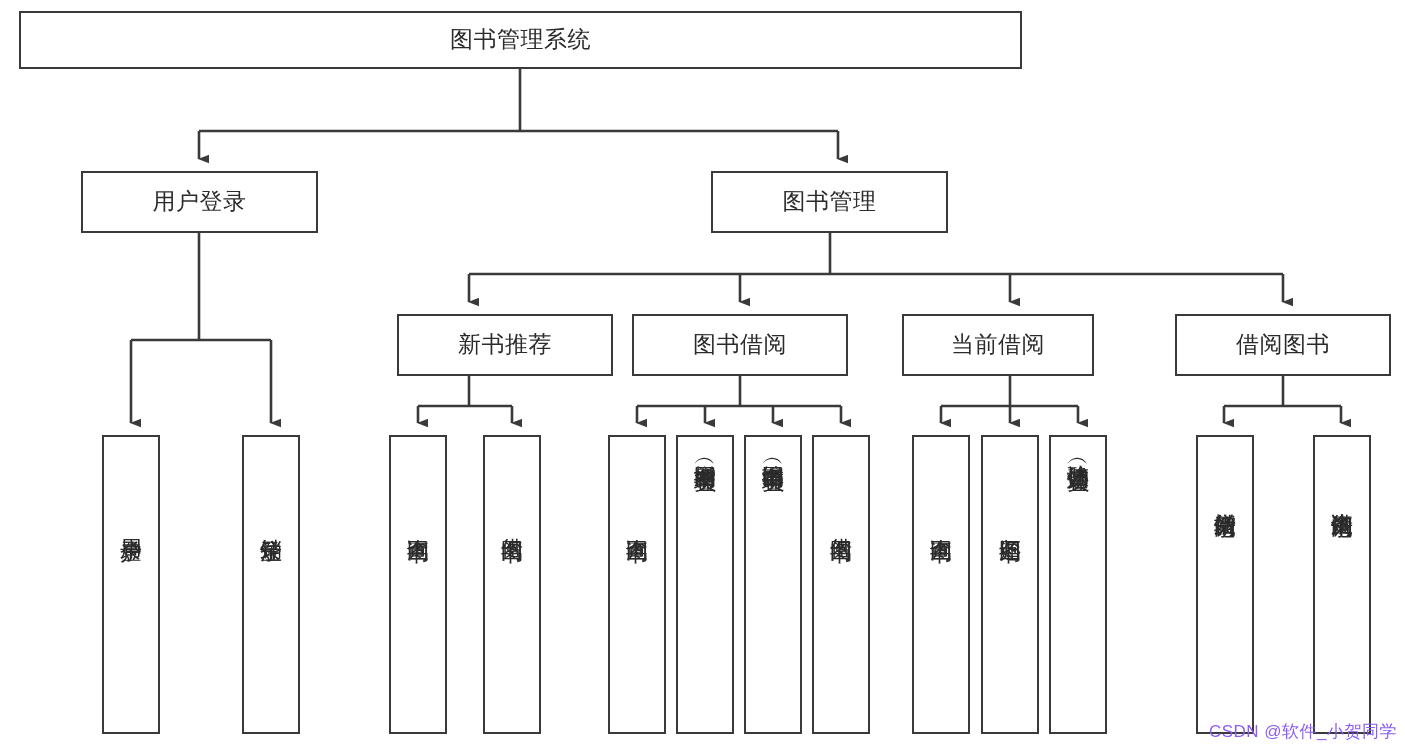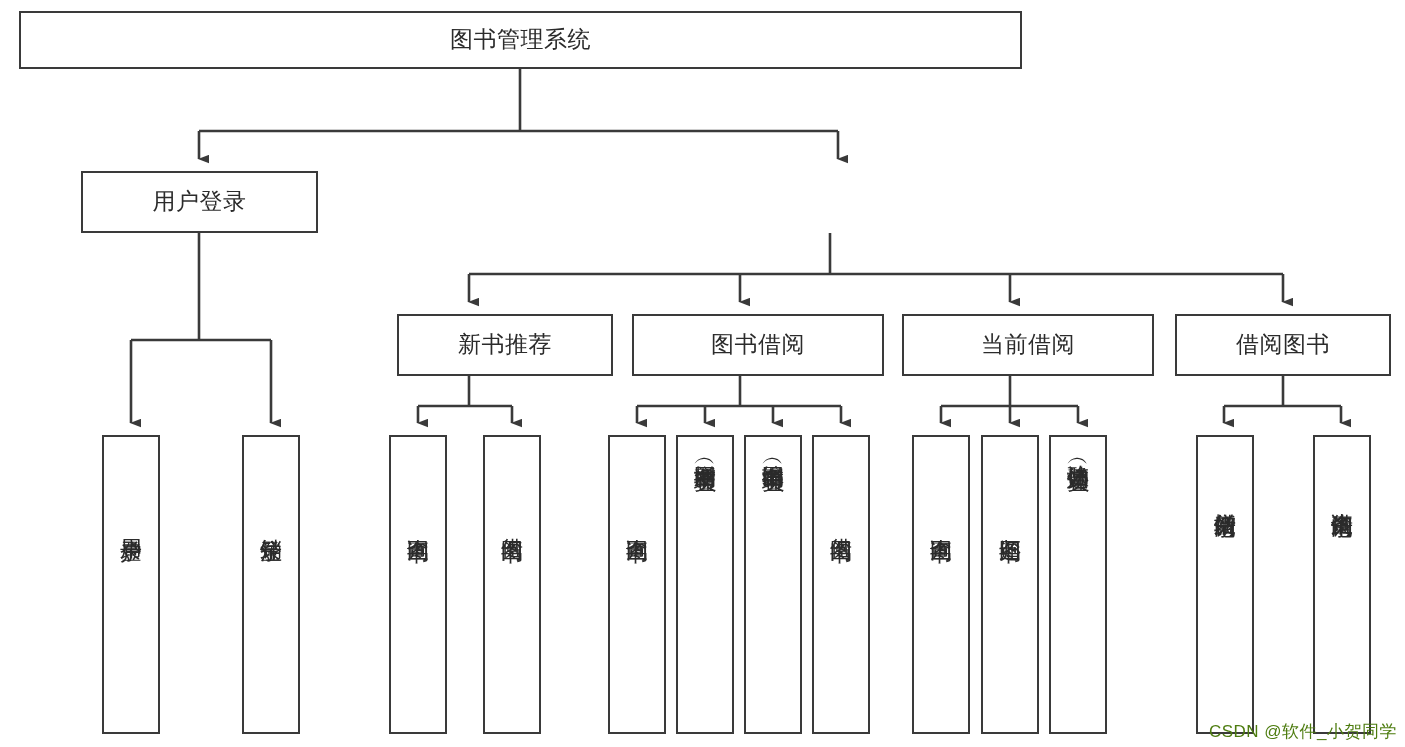--- a/index.html
+++ b/index.html
@@ -137,6 +137,9 @@
   <div class="node h" style="left:81px; top:171px; width:237px; height:62px;">
     <span>用户登录</span>
   </div>
+  <div class="node h" style="left:711px; top:171px; width:237px; height:62px;">
+    <span>图书管理</span>
+  </div>
 
   <div class="node h" style="left:362px; top:314px; width:216px; height:62px;margin-left:35px;">
     <span>新书推荐</span>

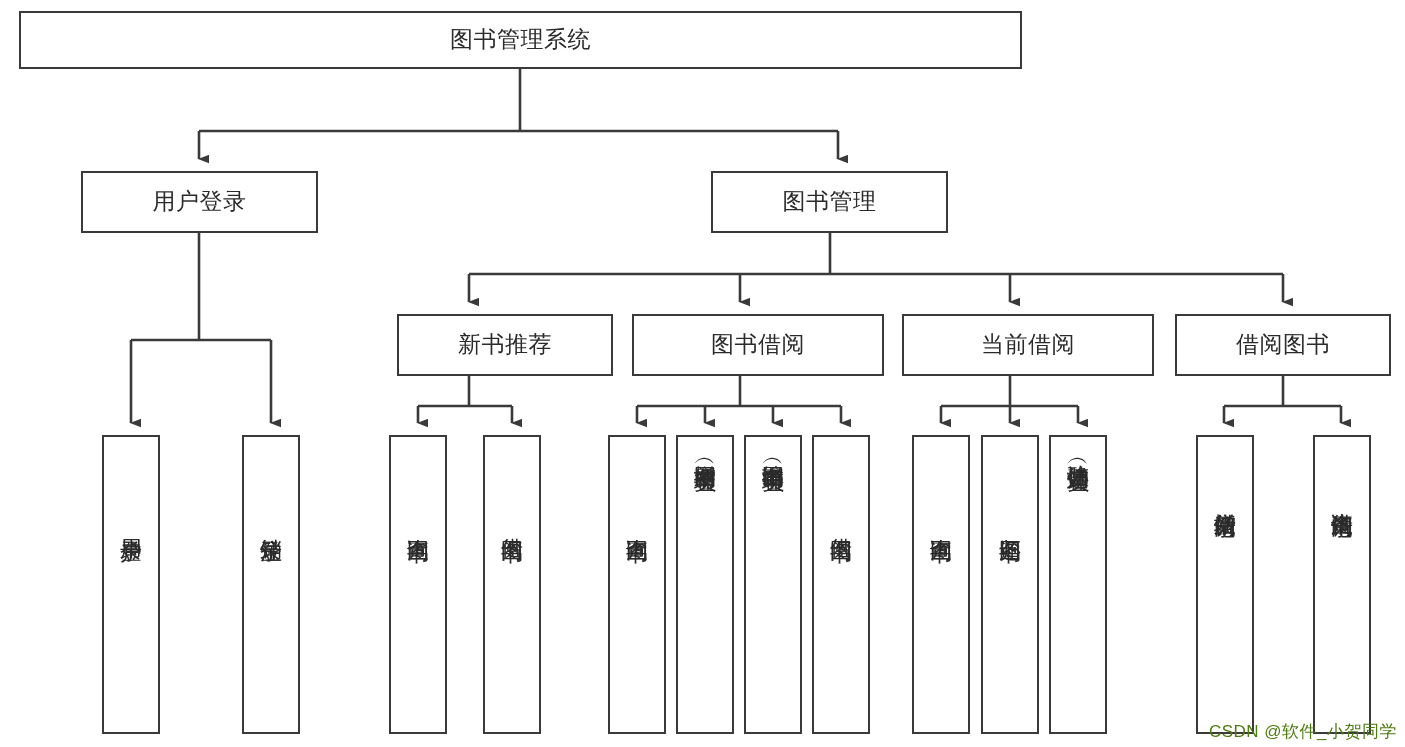--- a/index.html
+++ b/index.html
@@ -144,7 +144,7 @@
   <div class="node h" style="left:362px; top:314px; width:216px; height:62px;margin-left:35px;">
     <span>新书推荐</span>
   </div>
-  <div class="node h" style="left:632px; top:314px; width:252px; height:62px;">
+  <div class="node h" style="left:632px; top:314px; width:216px; height:62px;">
     <span>图书借阅</span>
   </div>
   <div class="node h" style="left:902px; top:314px; width:252px; height:62px;">

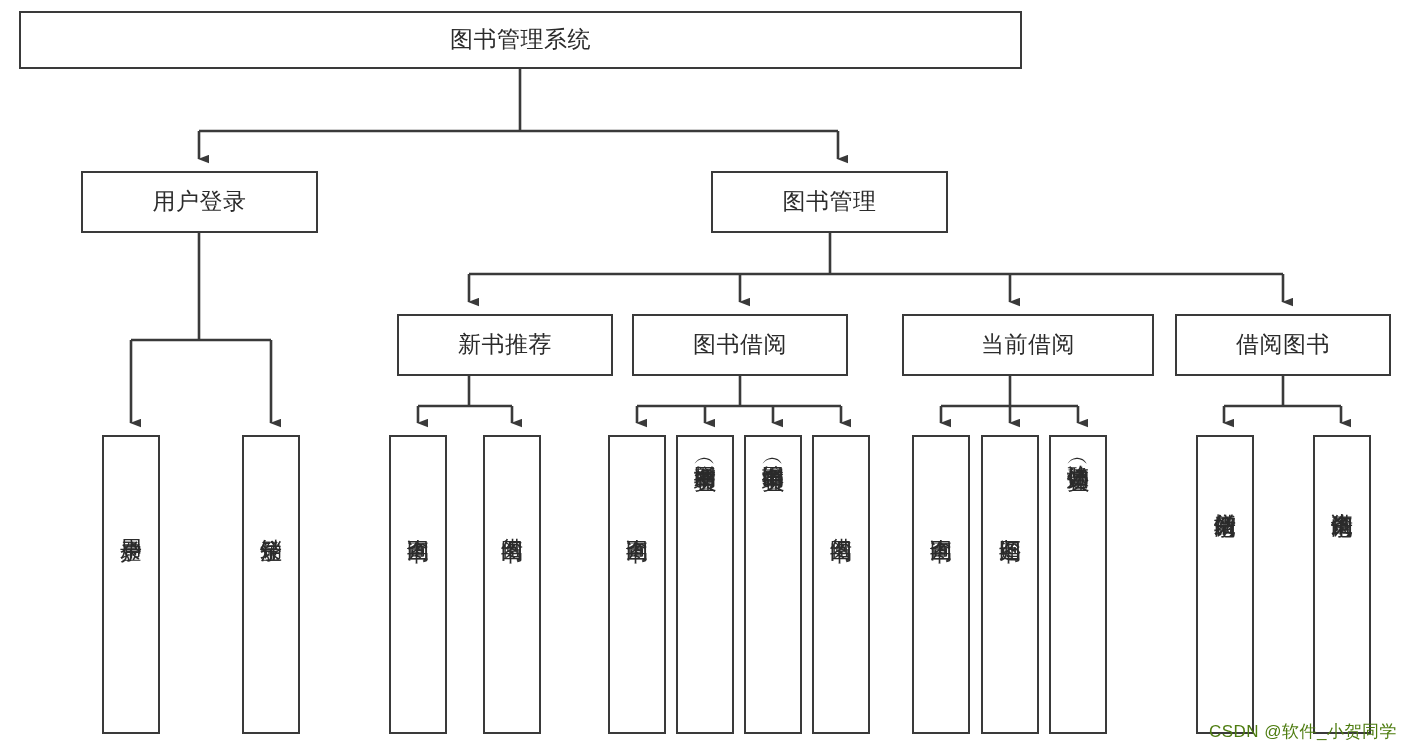--- a/index.html
+++ b/index.html
@@ -147,7 +147,7 @@
   <div class="node h" style="left:632px; top:314px; width:216px; height:62px;">
     <span>图书借阅</span>
   </div>
-  <div class="node h" style="left:902px; top:314px; width:252px; height:62px;">
+  <div class="node h" style="left:902px; top:314px; width:192px; height:62px;">
     <span>当前借阅</span>
   </div>
   <div class="node h" style="left:1175px; top:314px; width:216px; height:62px;">

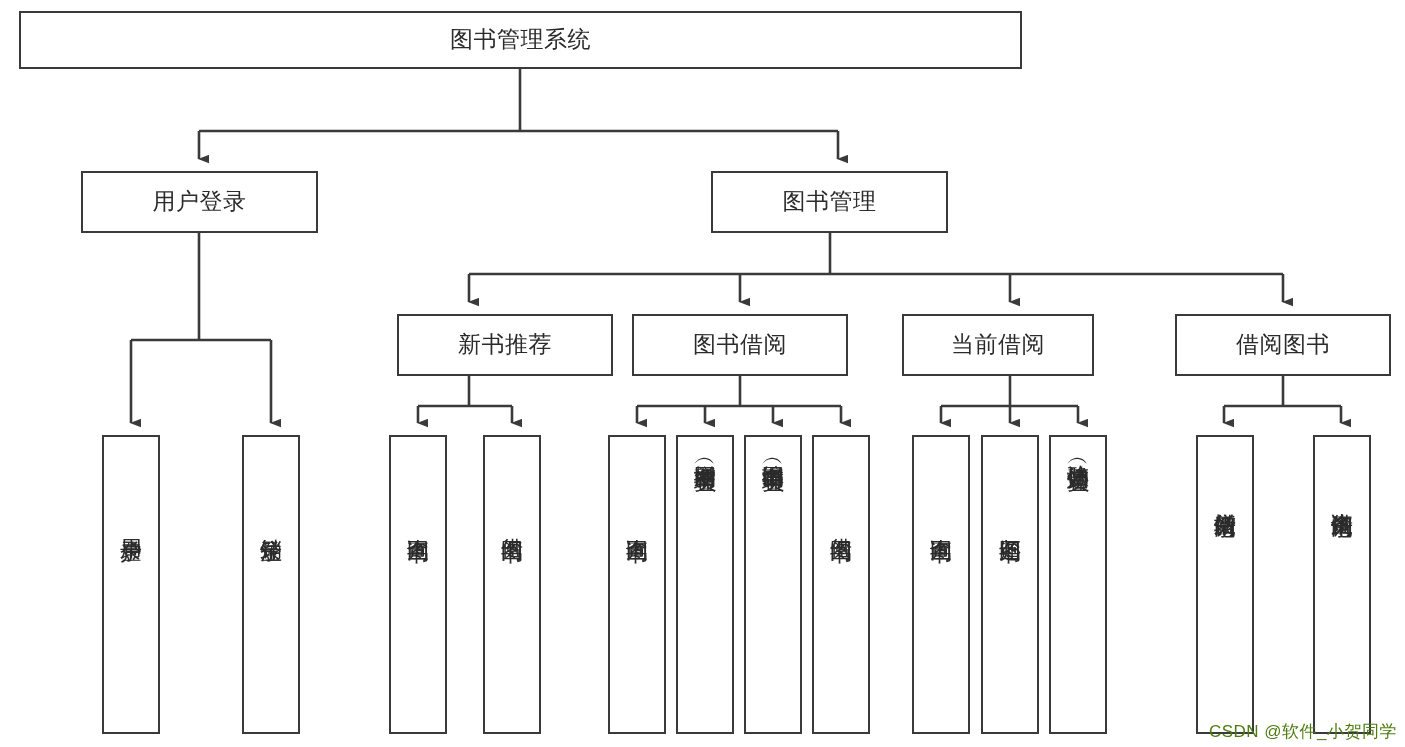--- a/index.html
+++ b/index.html
@@ -69,7 +69,7 @@
     right: 8px;
     bottom: 4px;
     font-size: 17px;
-    color: #4d7c0f;
+    color: #8b5cf6;
     letter-spacing: 0.5px;
     z-index: 5;
     white-space: nowrap;

